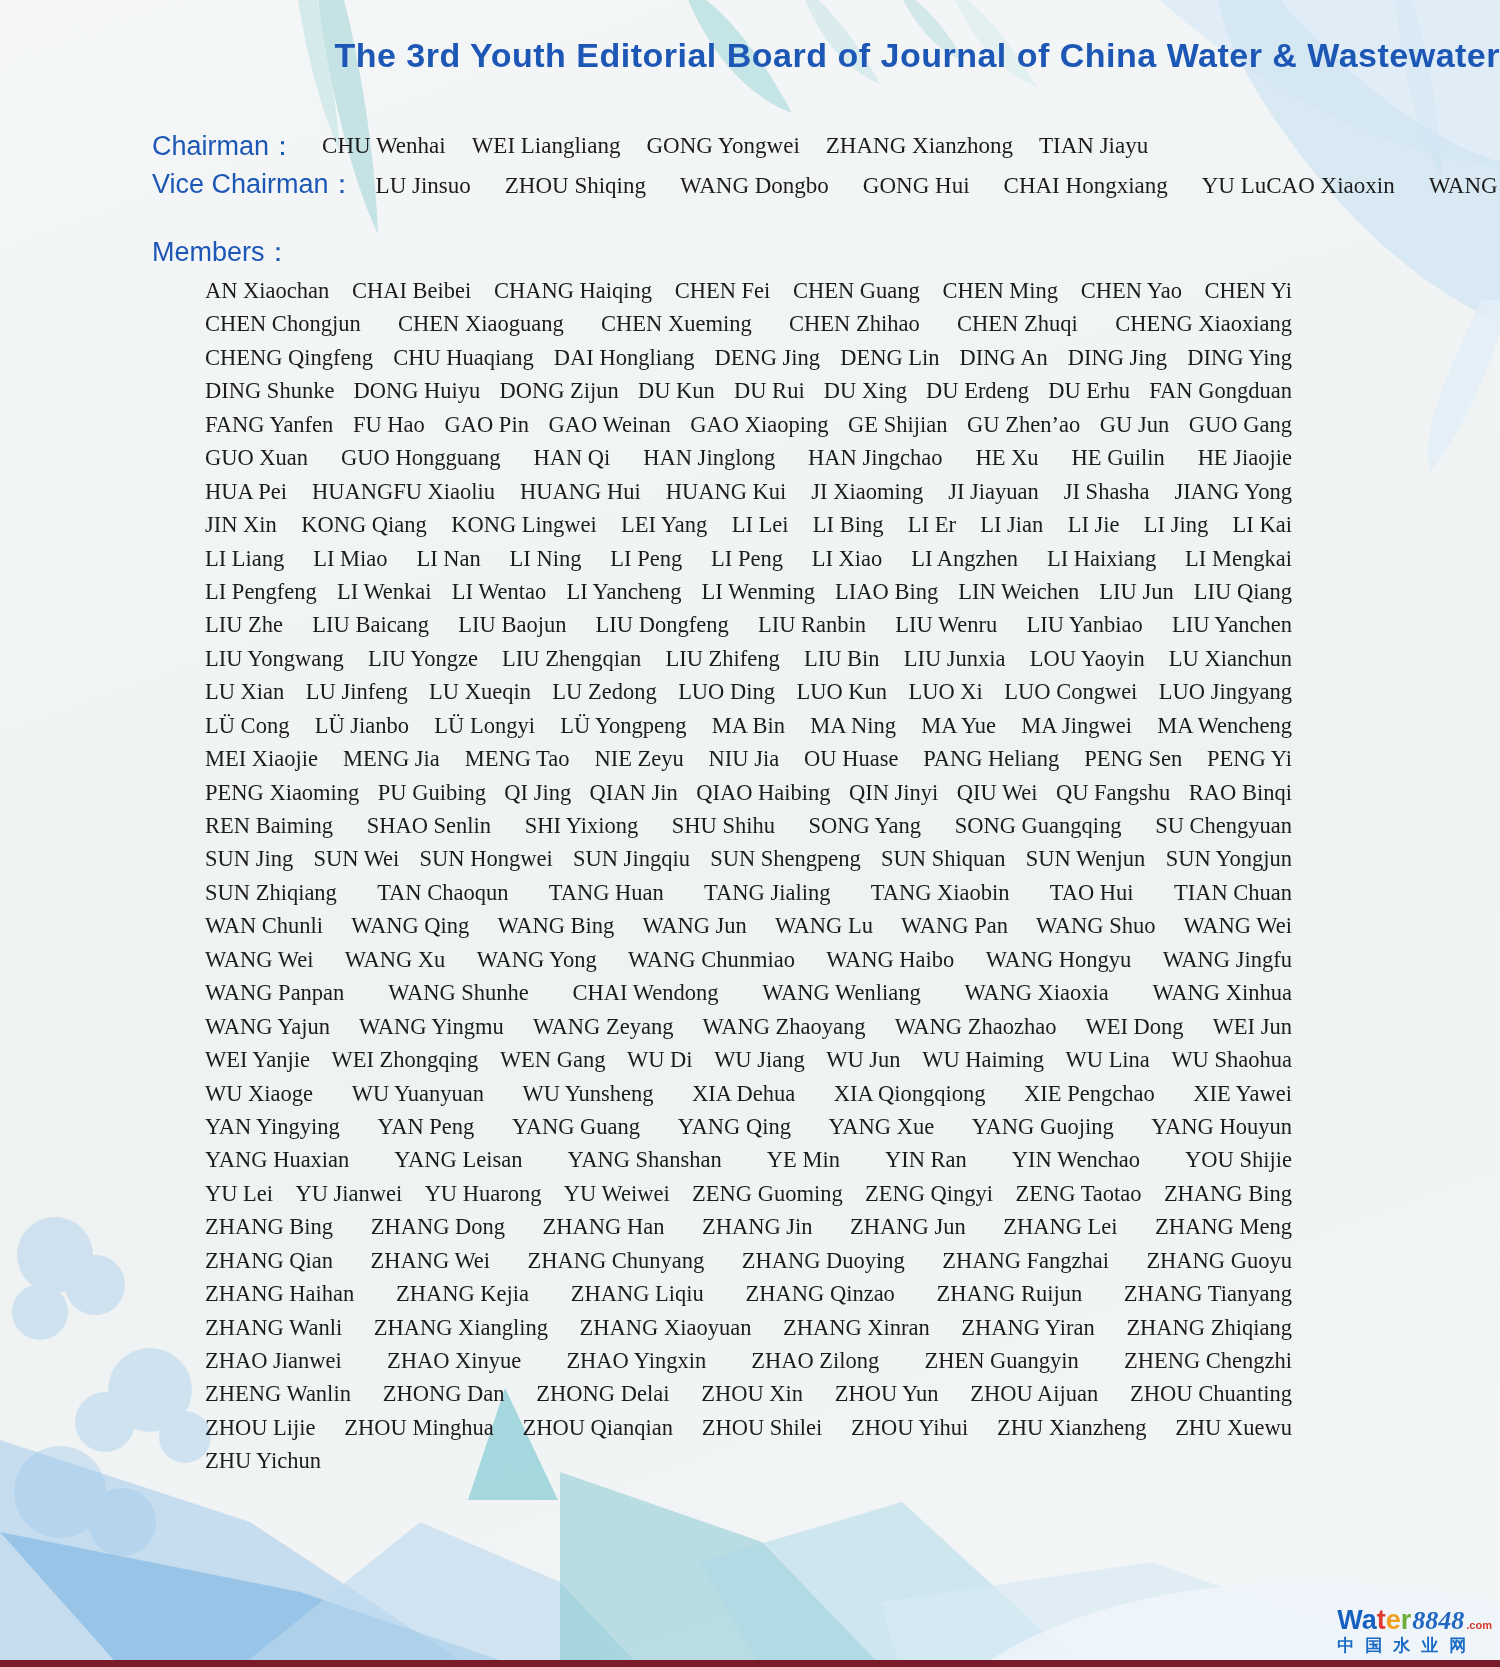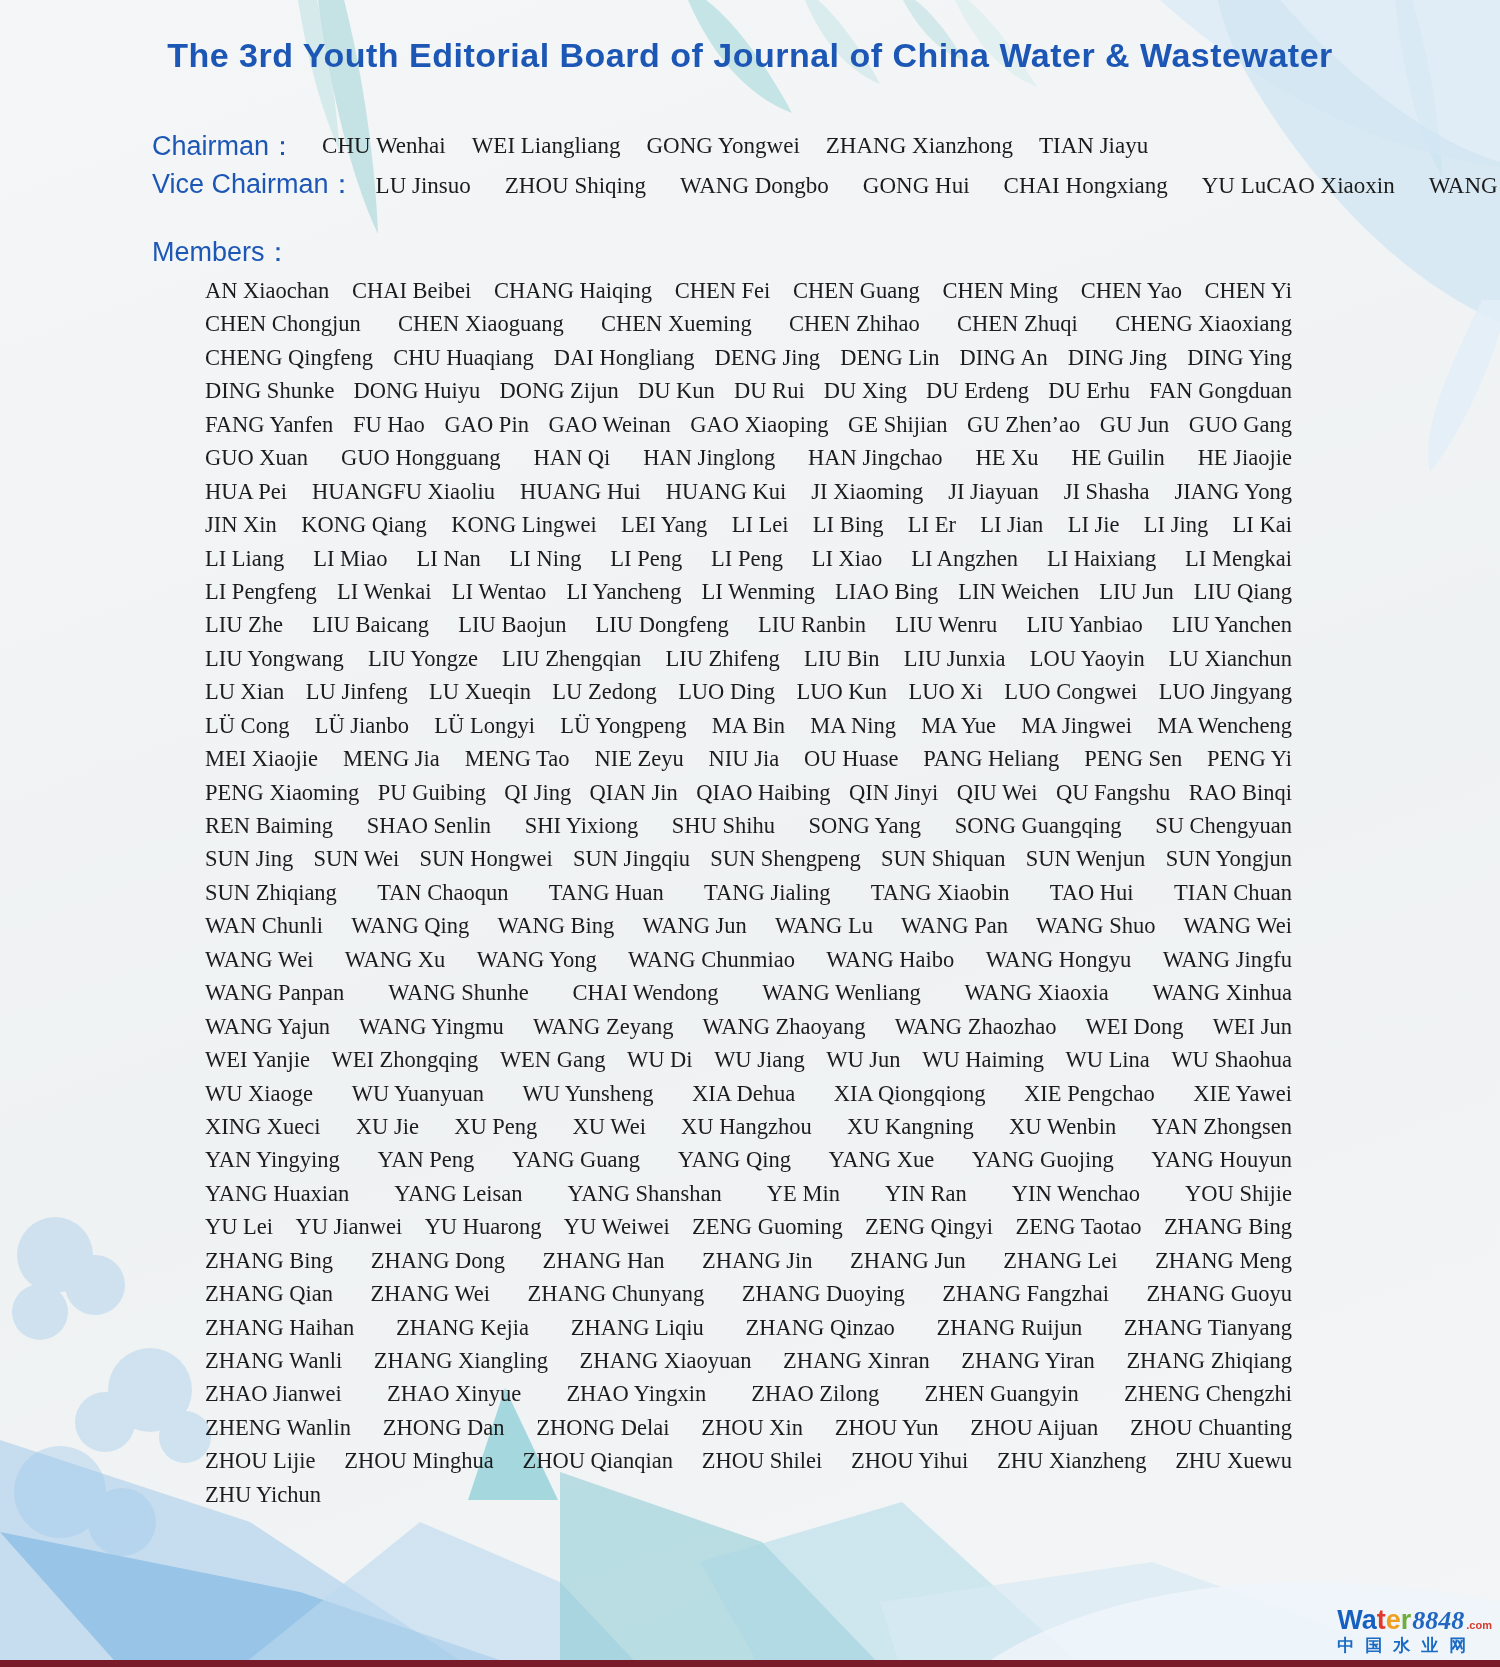--- a/index.html
+++ b/index.html
@@ -23,7 +23,7 @@
   svg.bg{position:absolute;inset:0;width:1500px;height:1667px;pointer-events:none;}
   .title{
     position:absolute;top:36px;left:0;width:100%;
-    text-align:center;
+    text-align:right;
     font-family:"Liberation Sans",sans-serif;
     font-size:34px;font-weight:700;letter-spacing:.5px;
     color:var(--title-blue);

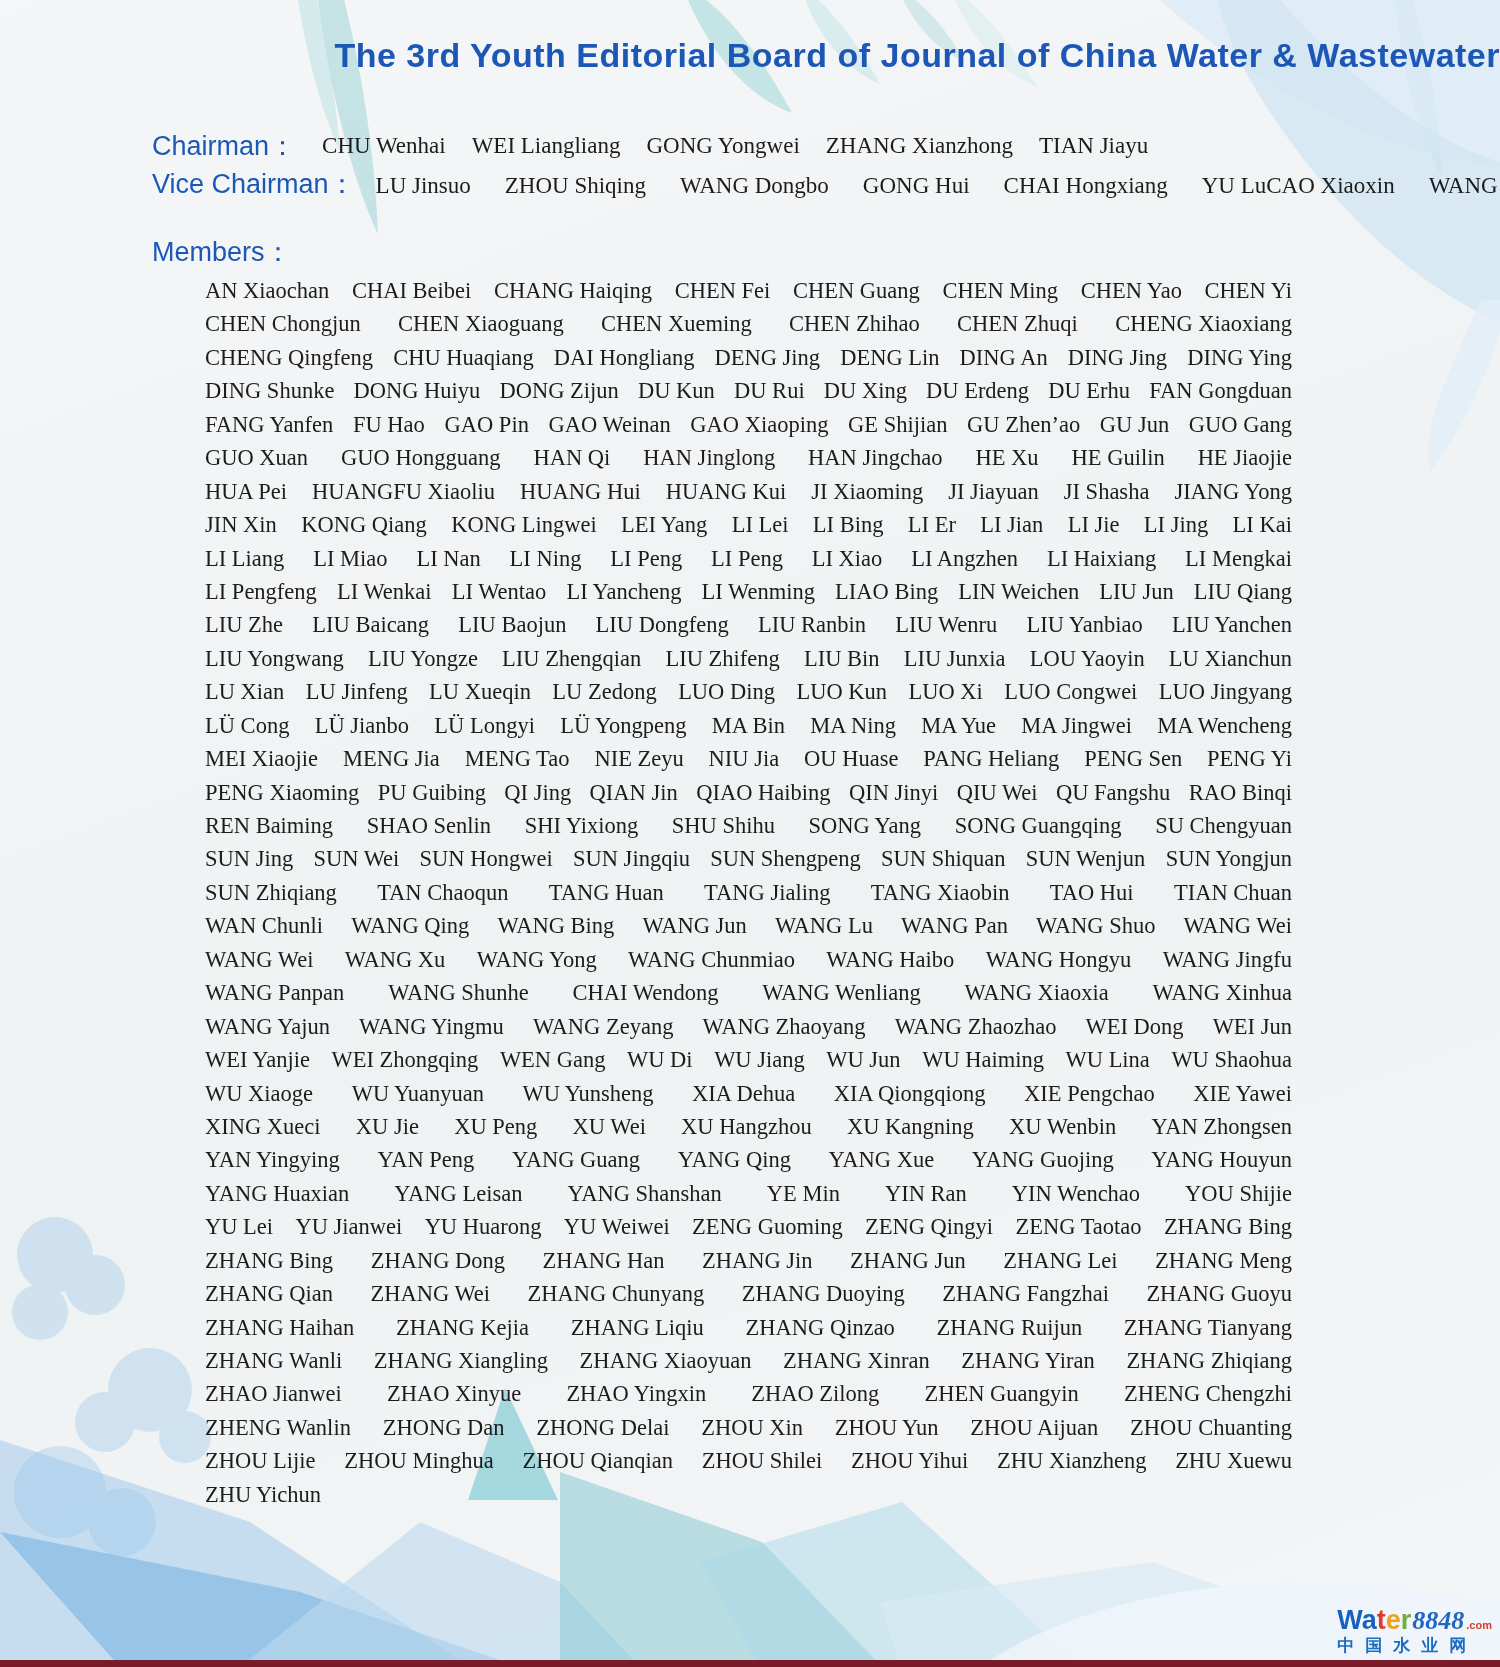--- a/index.html
+++ b/index.html
@@ -411,16 +411,6 @@
         <span>XIE Yawei</span>
       </div>
       <div class="member-line">
-        <span>XING Xueci</span>
-        <span>XU Jie</span>
-        <span>XU Peng</span>
-        <span>XU Wei</span>
-        <span>XU Hangzhou</span>
-        <span>XU Kangning</span>
-        <span>XU Wenbin</span>
-        <span>YAN Zhongsen</span>
-      </div>
-      <div class="member-line">
         <span>YAN Yingying</span>
         <span>YAN Peng</span>
         <span>YANG Guang</span>

